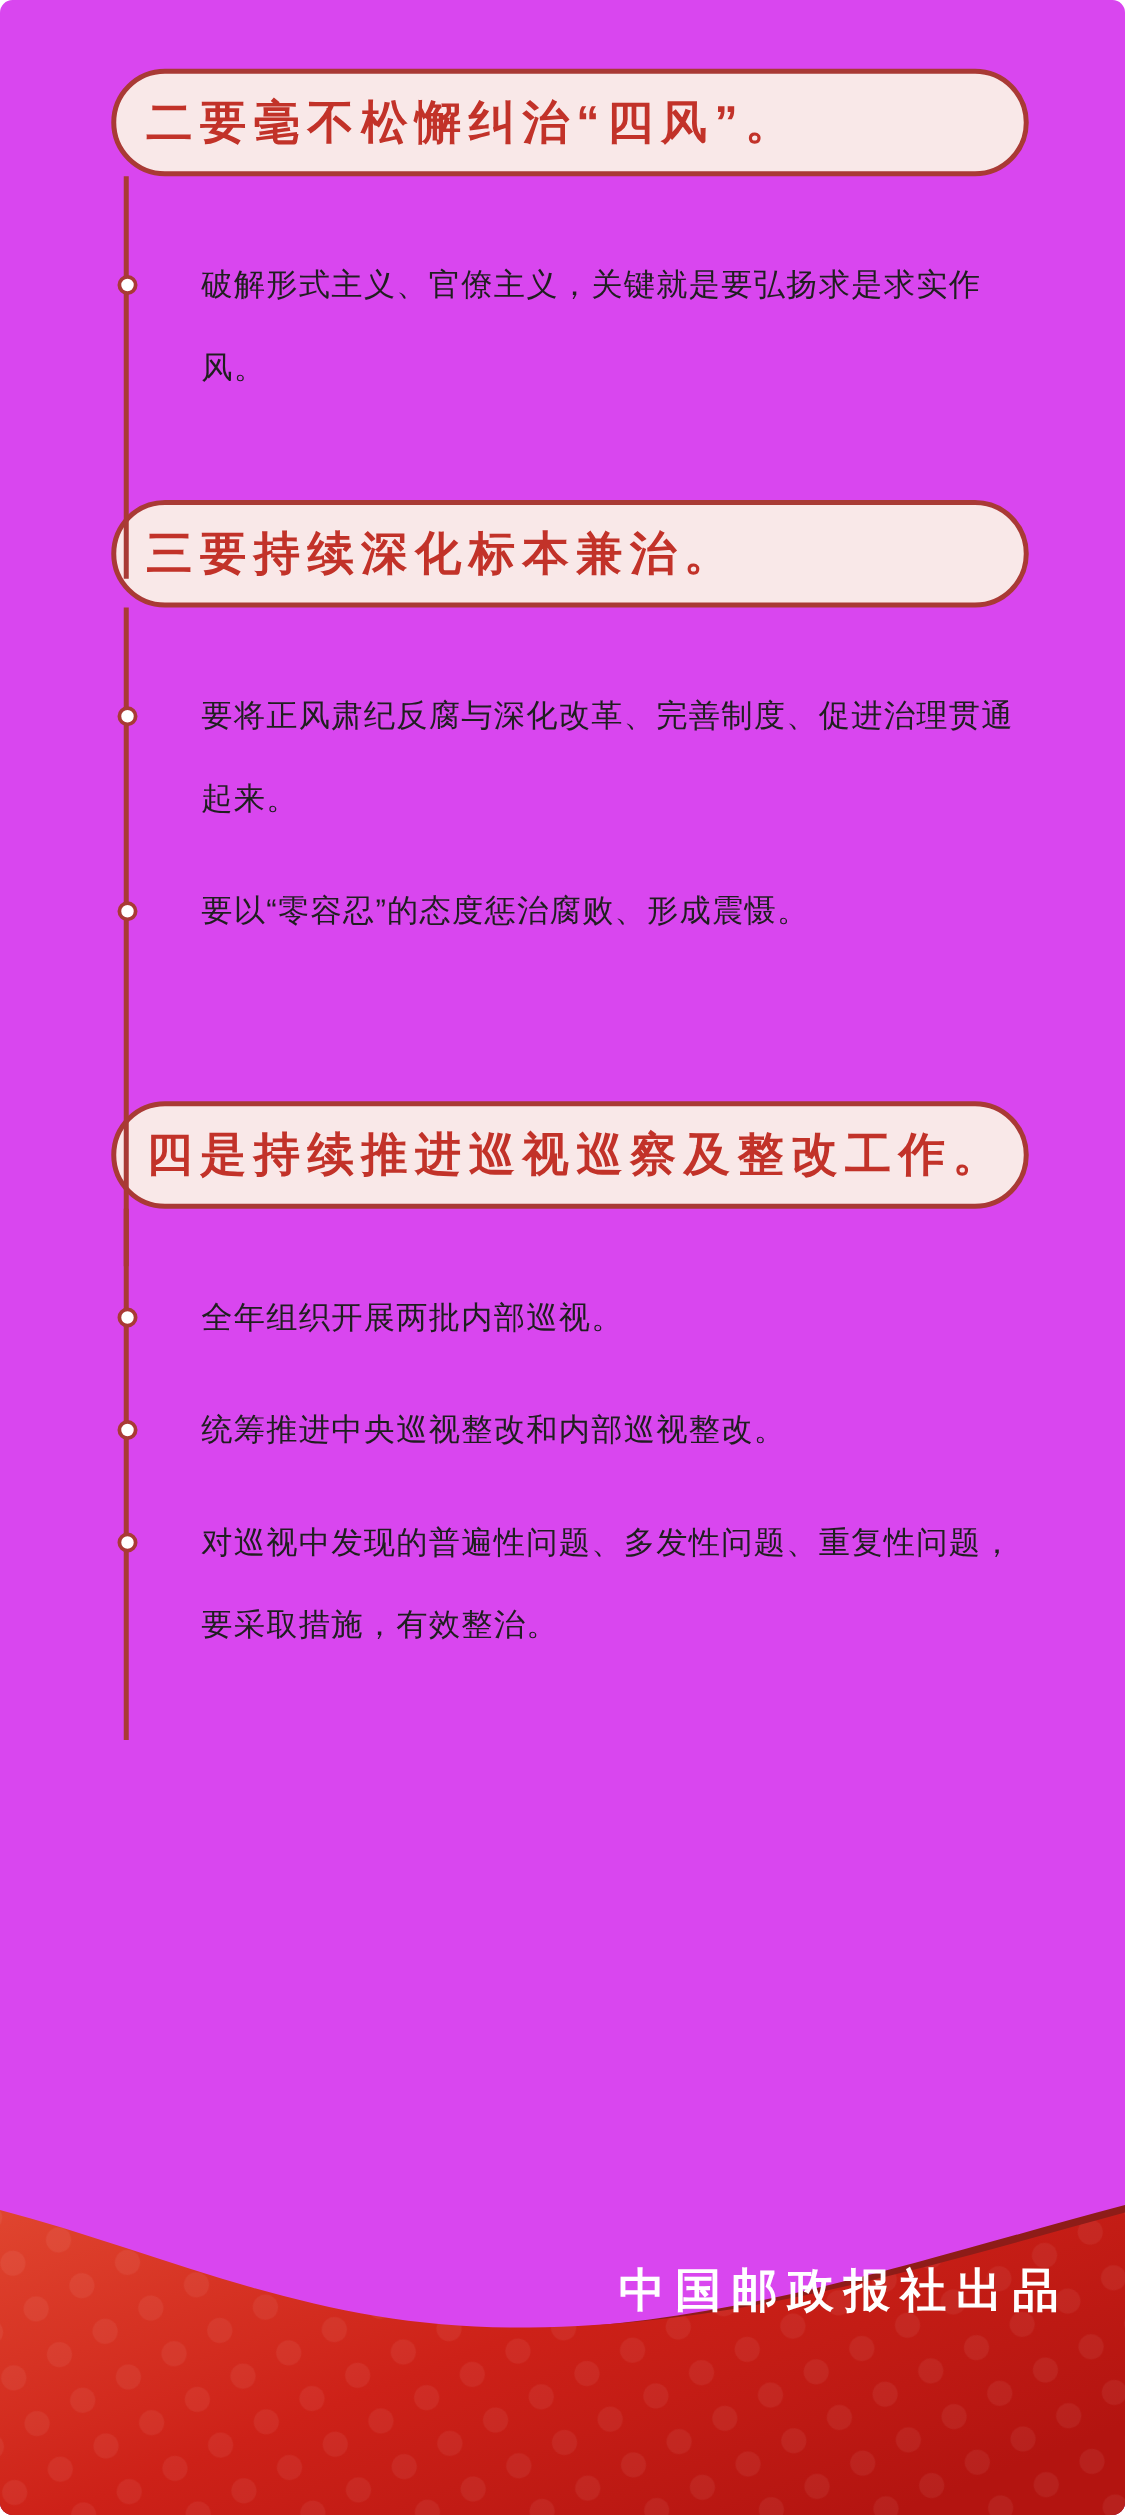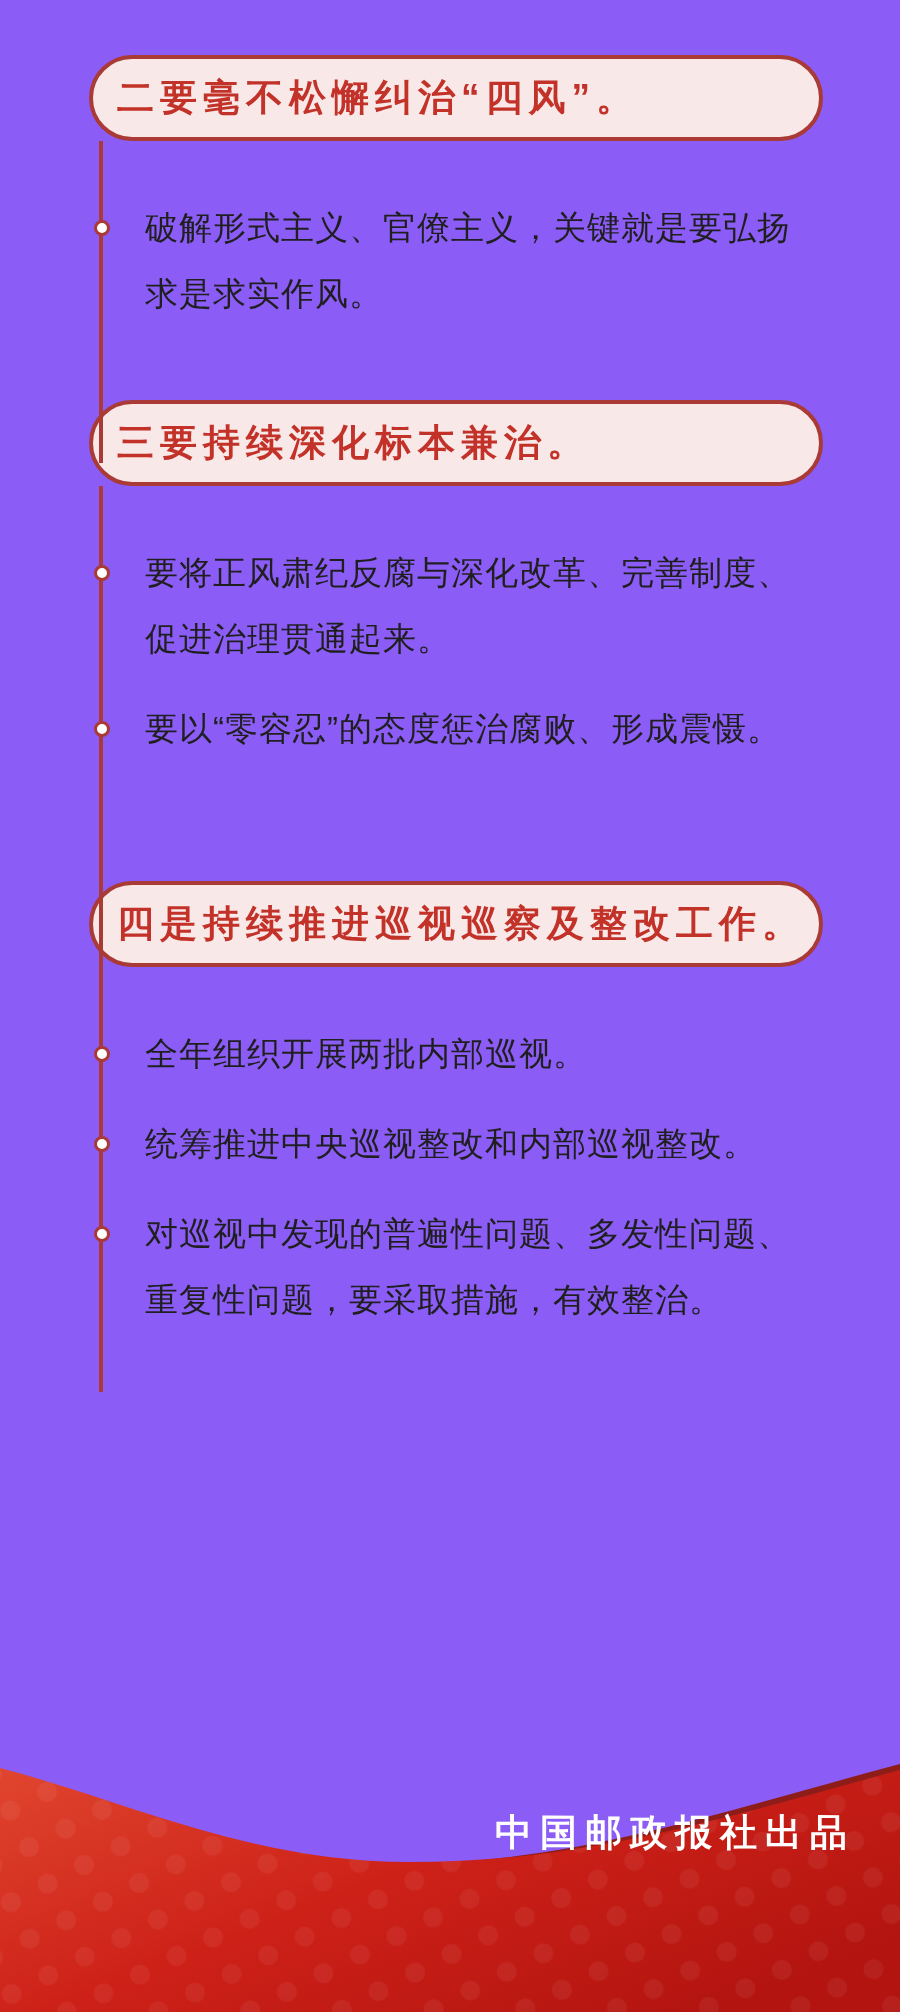--- a/index.html
+++ b/index.html
@@ -7,8 +7,9 @@
     position:relative;
     width:900px;height:2012px;
     overflow:hidden;
-    background:#8b5cf6;
+    background:#d946ef;
     font-family:"Liberation Sans", sans-serif;
+    border-radius:10px;
   }
   .section-header{
     box-sizing:border-box;

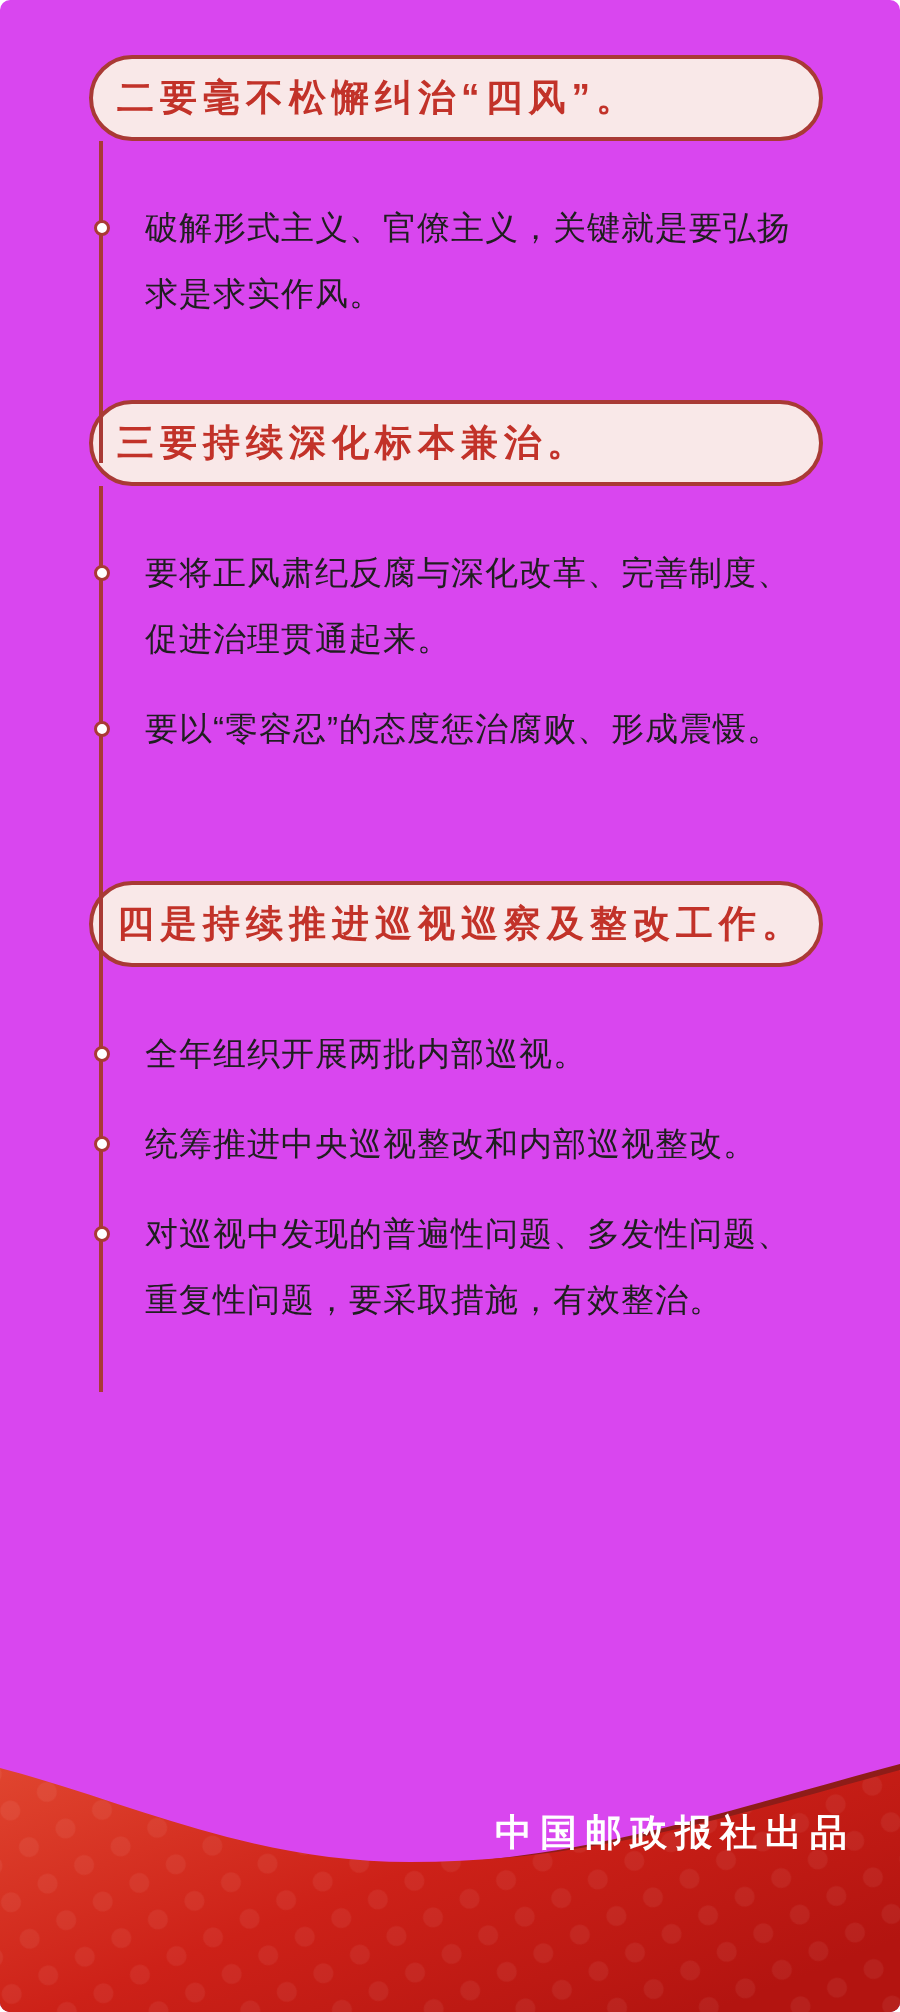--- a/index.html
+++ b/index.html
@@ -47,9 +47,9 @@
   .bullet-item{
     position:relative;
     margin:0 0 24px 0;
-    padding-left:46px;
+    padding-left:62px;
     width:660px;
-    font-size:33px;
+    font-size:25px;
     line-height:66px;
     letter-spacing:1px;
     color:#1f1f1f;

